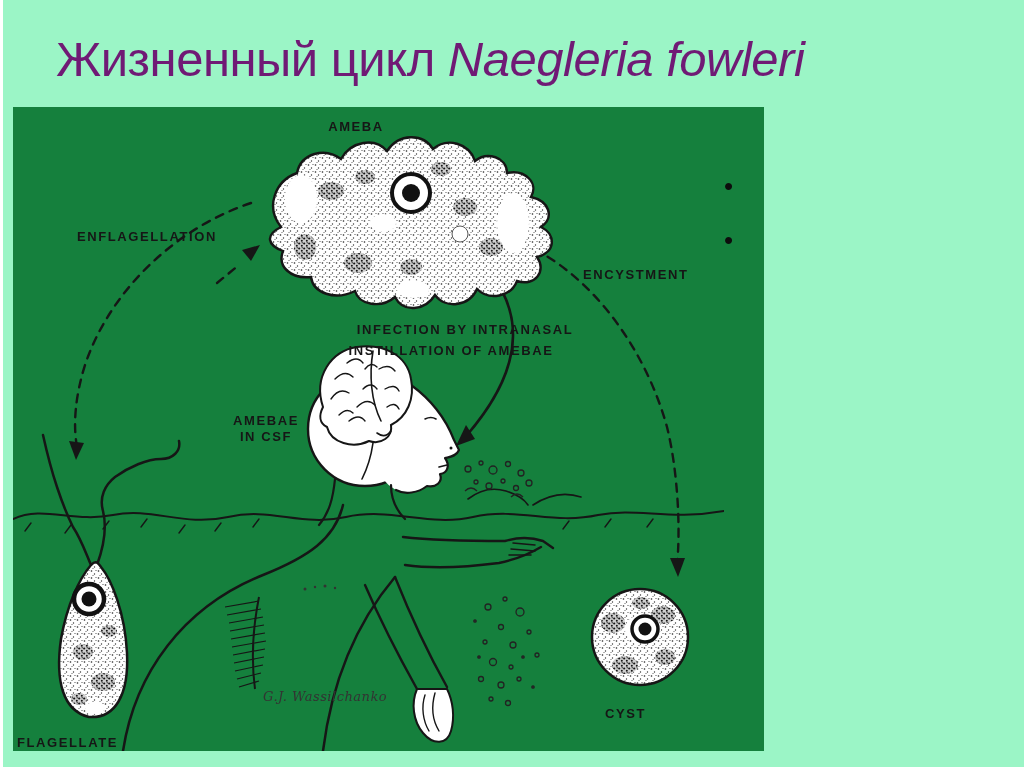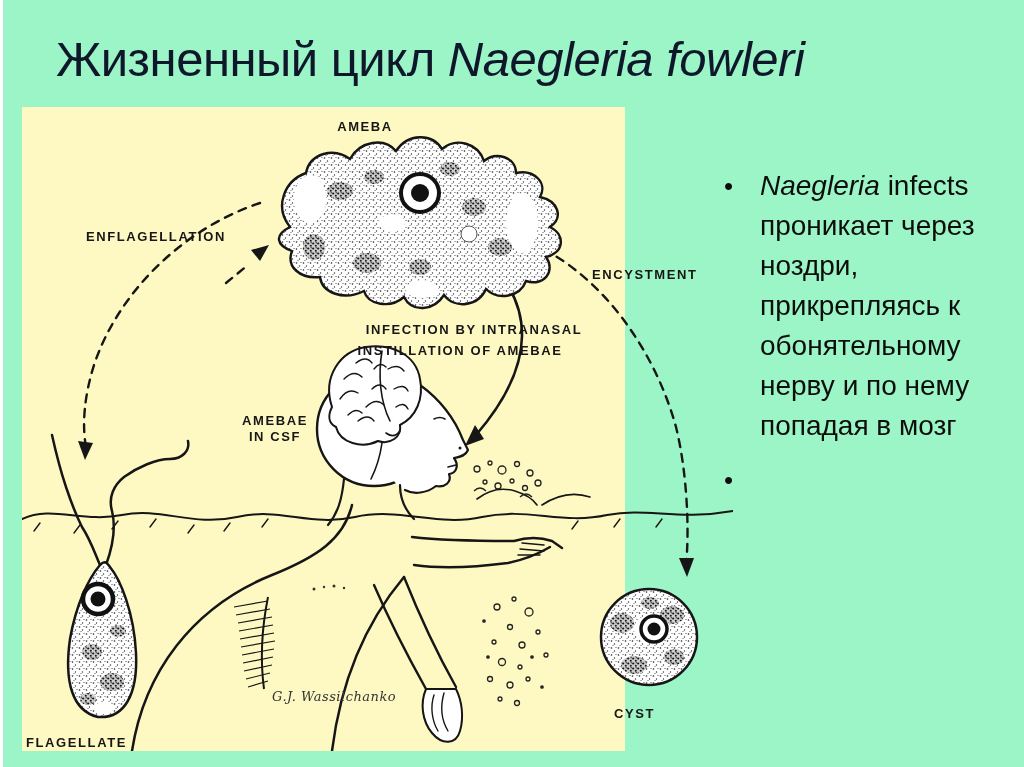--- a/index.html
+++ b/index.html
@@ -10,7 +10,7 @@
   .left-strip{position:absolute;left:0;top:0;width:3px;height:767px;background:#ffffff;}
   .slide-title{
     position:absolute;left:56px;top:34px;font-size:49px;line-height:1.05;
-    letter-spacing:-0.5px;color:#0f172a;white-space:nowrap;
+    letter-spacing:-0.5px;color:#701a75;white-space:nowrap;
   }
   .slide-title .it{font-style:italic;}
   .diagram-panel{

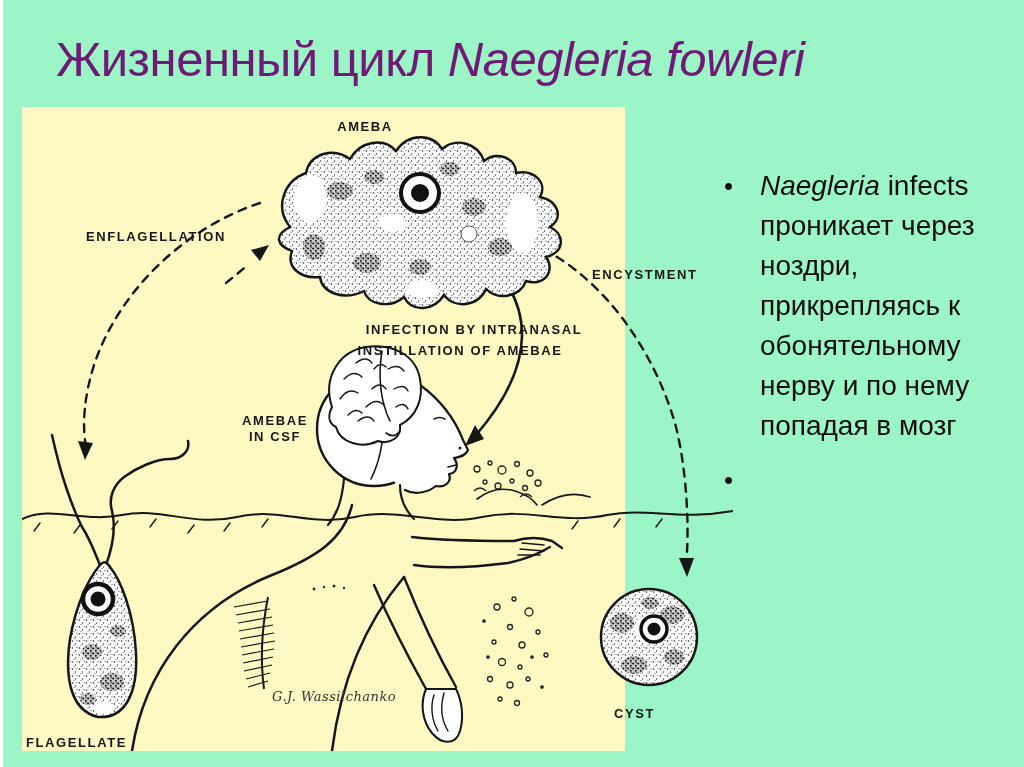--- a/index.html
+++ b/index.html
@@ -14,7 +14,7 @@
   }
   .slide-title .it{font-style:italic;}
   .diagram-panel{
-    position:absolute;left:22px;top:107px;width:603px;height:644px;background:#fef9c3;
+    position:absolute;left:13px;top:107px;width:751px;height:644px;background:#15803d;
   }
   .diagram-panel svg{position:absolute;left:0;top:0;}
   .bullets{

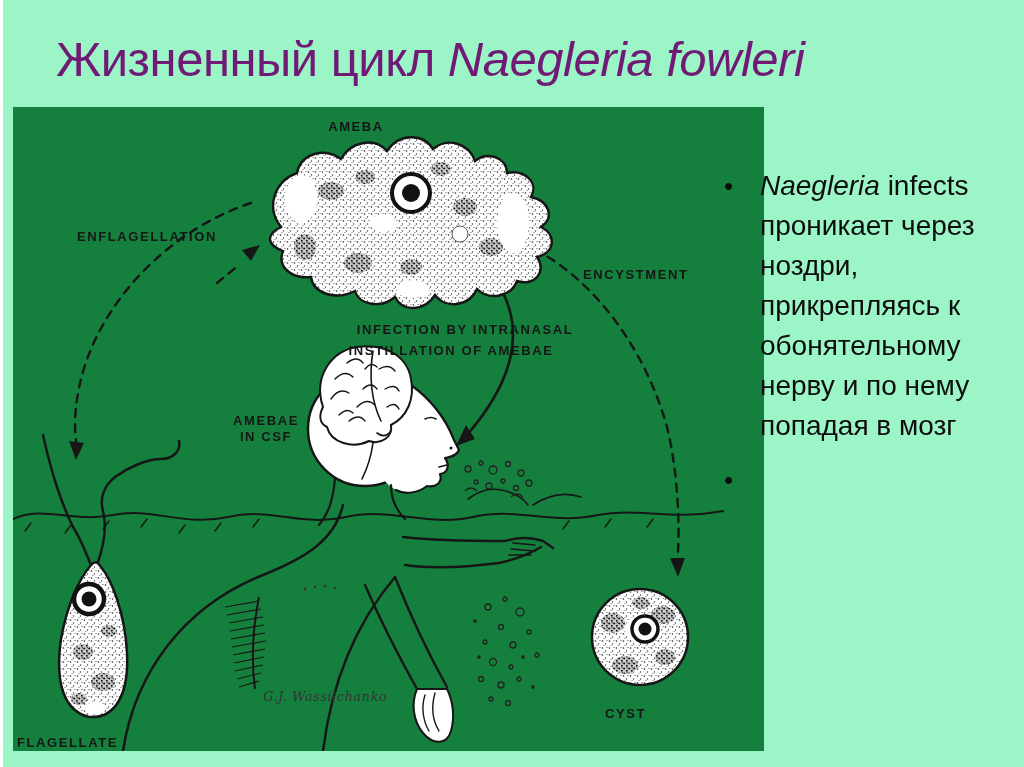--- a/index.html
+++ b/index.html
@@ -229,7 +229,6 @@
 <div class="bullets">
   <div class="bullet">
     <span class="dot">•</span>
-    <span class="txt"><span class="it">Naegleria</span><span> infects проникает через ноздри, прикрепляясь к обонятельному нерву и по нему попадая в мозг</span></span>
   </div>
   <div class="bullet">
     <span class="dot">•</span>

